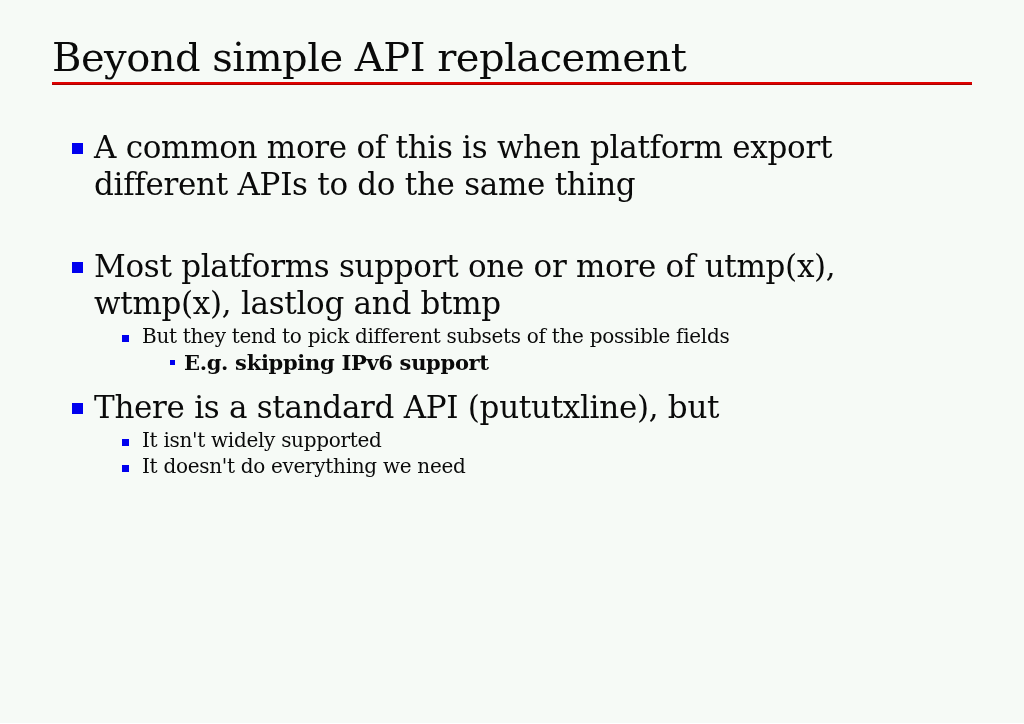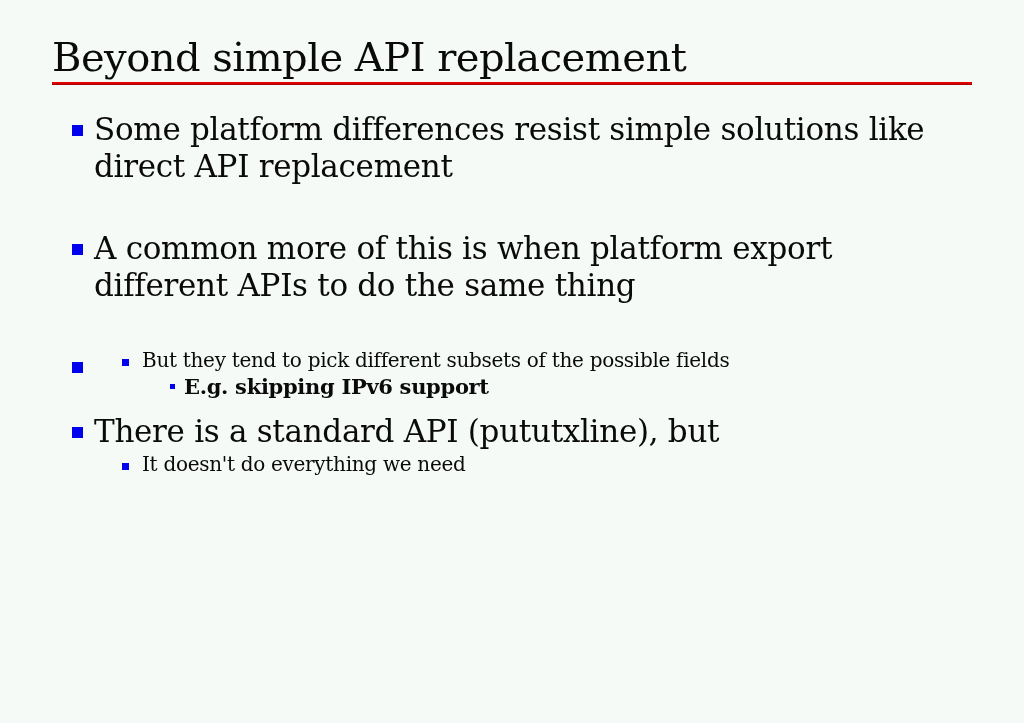--- a/index.html
+++ b/index.html
@@ -60,7 +60,6 @@
 
     <div class="item l1 first">
       <span class="marker m1"></span>
-      <span>Some platform differences resist simple solutions like direct API replacement</span>
     </div>
 
     <div class="item l1">

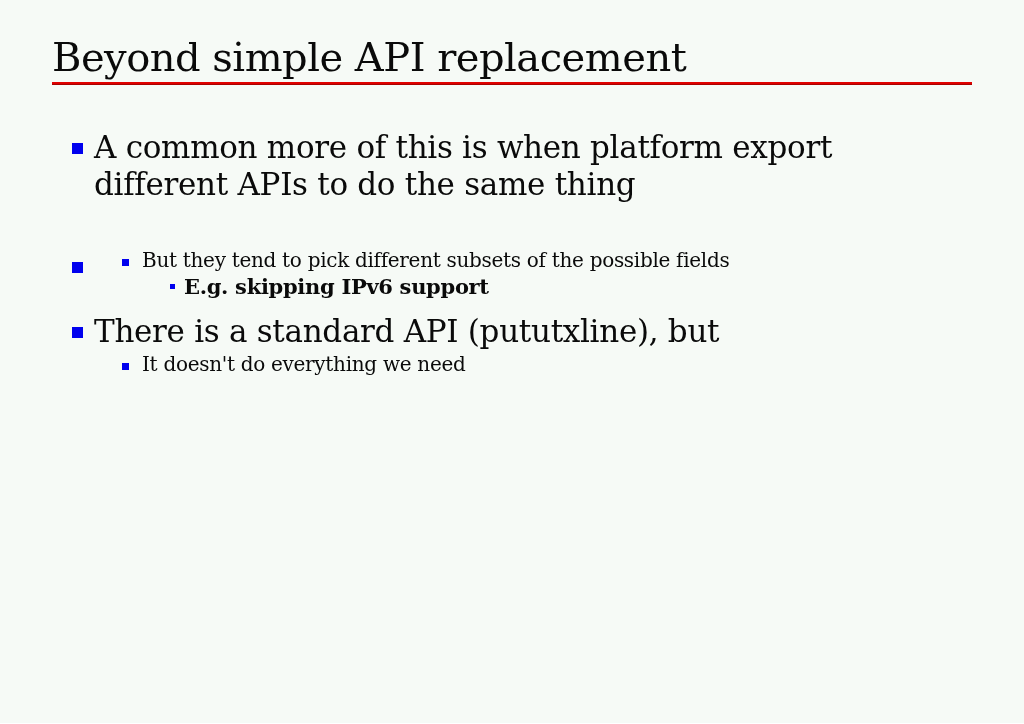--- a/index.html
+++ b/index.html
@@ -73,6 +73,7 @@
 
     <div class="item l1">
       <span class="marker m1"></span>
+      <span>Most platforms support one or more of utmp(x), wtmp(x), lastlog and btmp</span>
     </div>
 
     <div class="item l2">

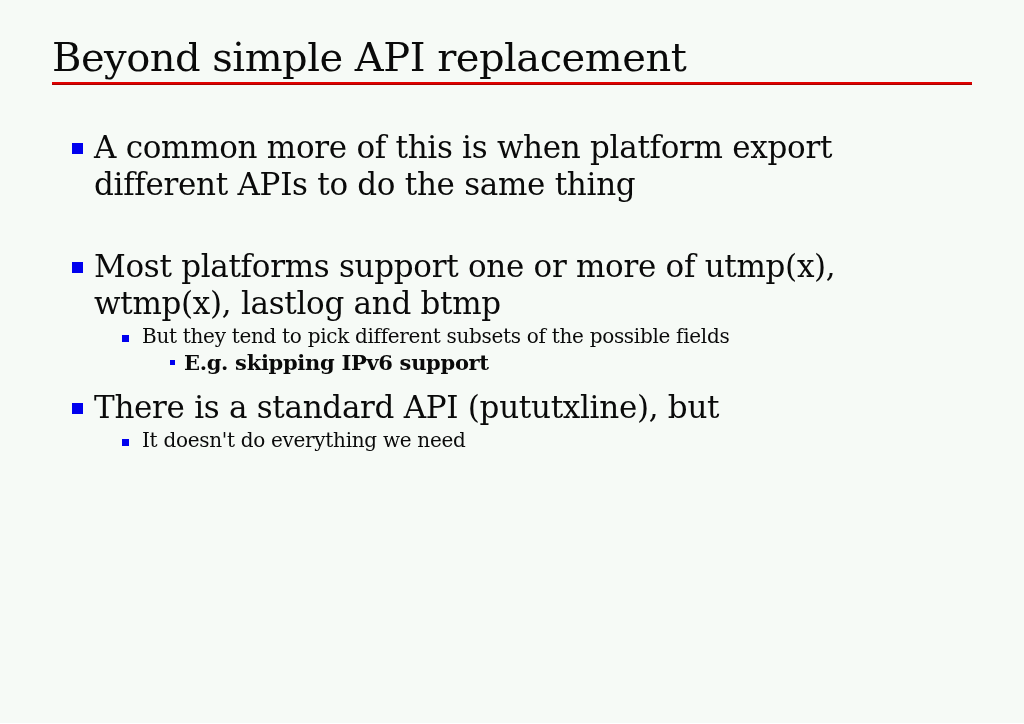--- a/index.html
+++ b/index.html
@@ -91,6 +91,10 @@
       <span>There is a standard API (pututxline), but</span>
     </div>
 
+    <div class="item l2">
+      <span class="marker m2"></span>
+      <span>It isn't widely supported</span>
+    </div>
 
     <div class="item l2">
       <span class="marker m2"></span>

